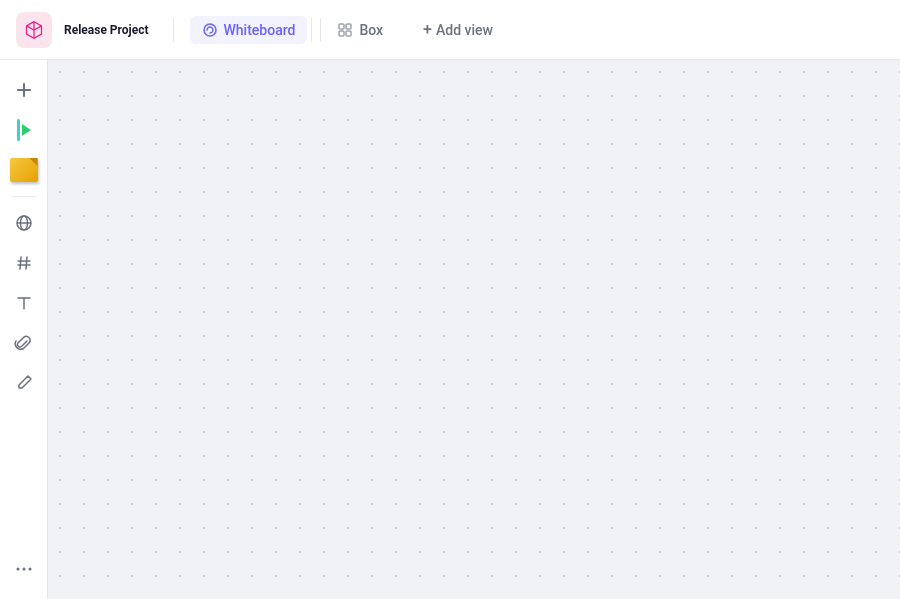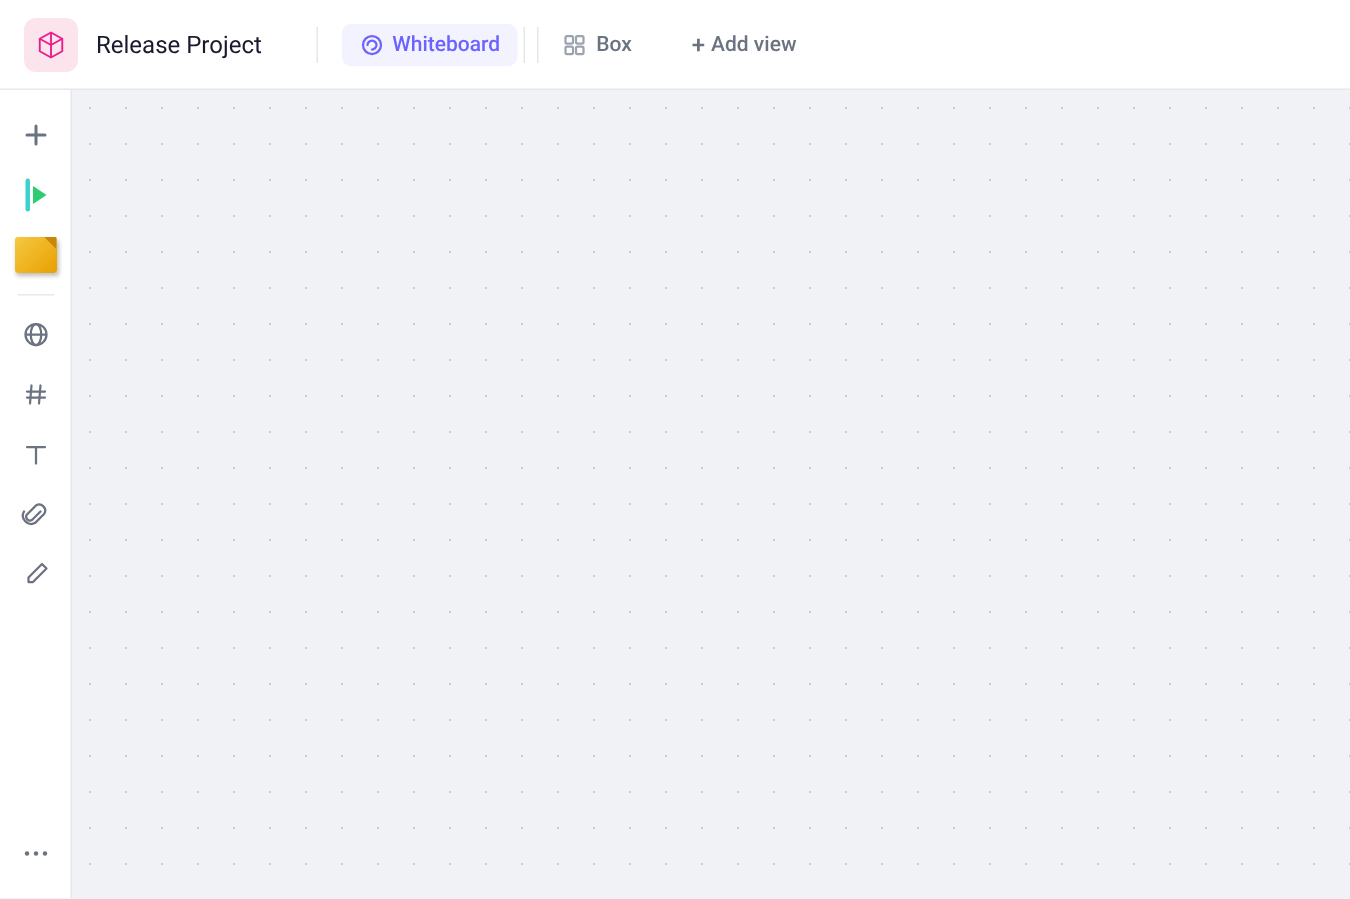--- a/index.html
+++ b/index.html
@@ -39,10 +39,10 @@
     }
 
     .project-title {
-      font-size: 16px;
-      font-weight: 400;
+      font-size: 12px;
+      font-weight: 700;
       color: #1a1a2e;
-      margin-right: 20px;
+      margin-right: 8px;
     }
 
     .nav-divider {

